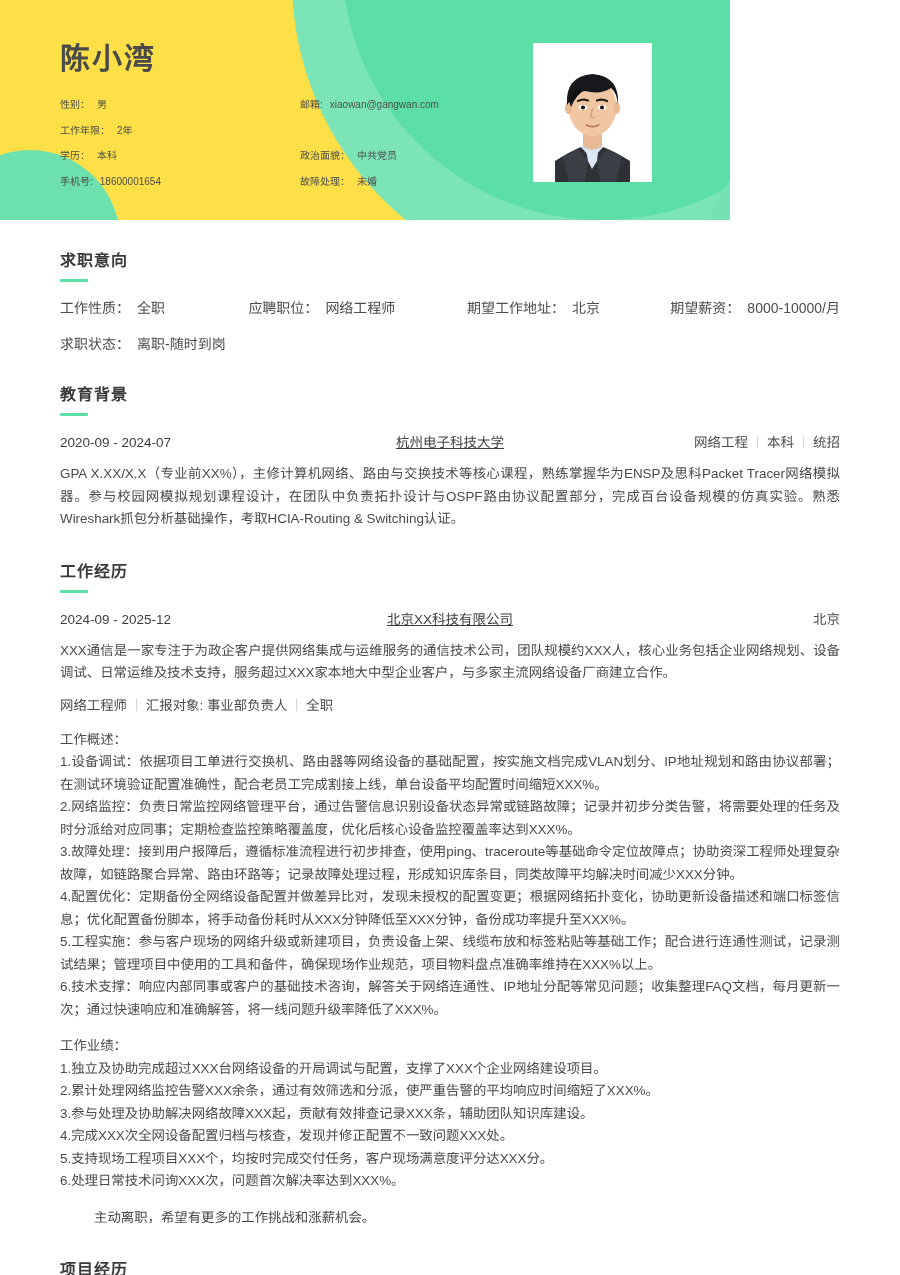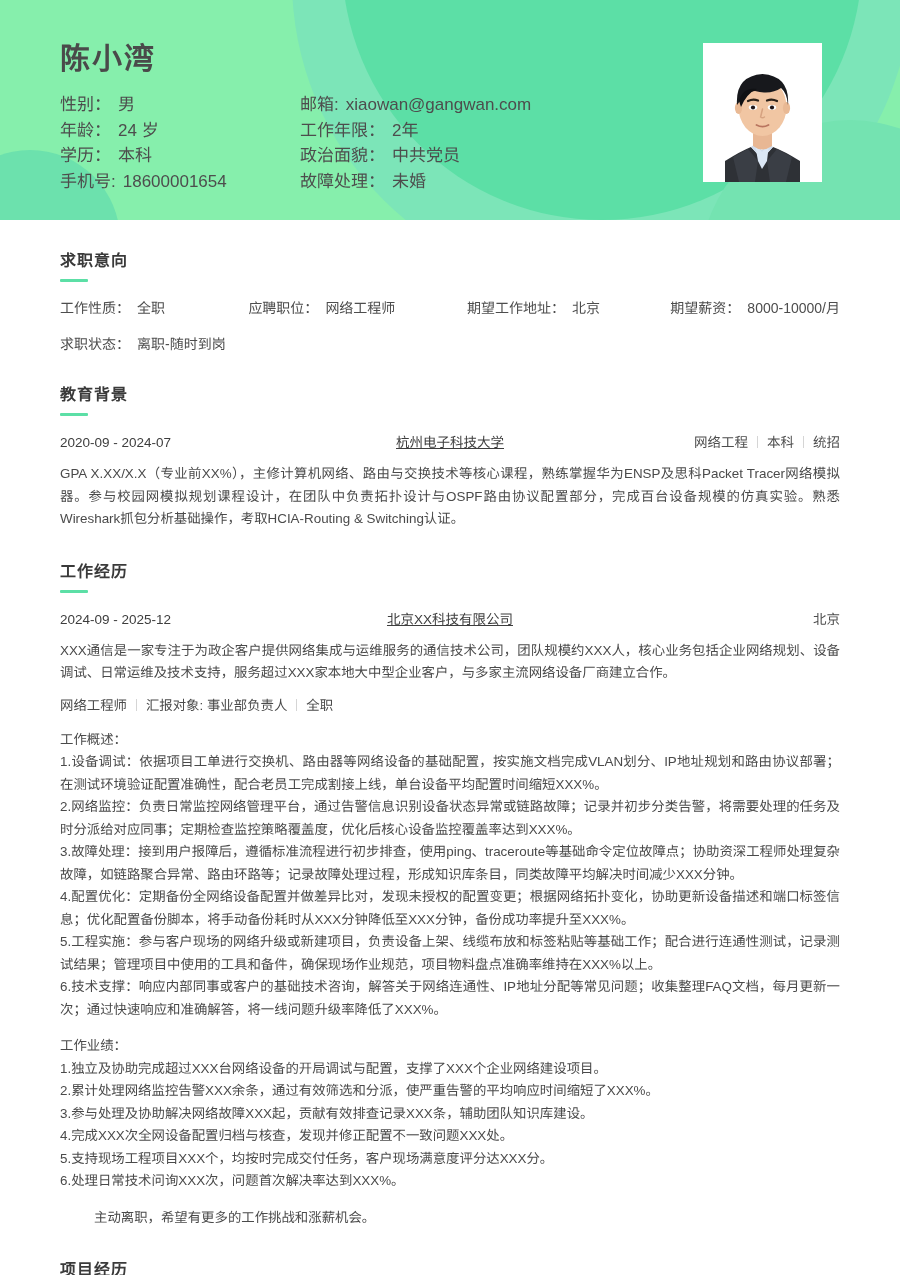--- a/index.html
+++ b/index.html
@@ -24,9 +24,9 @@
   
   .header {
     position: relative;
-    width: 900px;
+    width: 730px;
     height: 220px;
-    background: #86efac;
+    background: #fde047;
     overflow: hidden;
   }
   .header-deco {

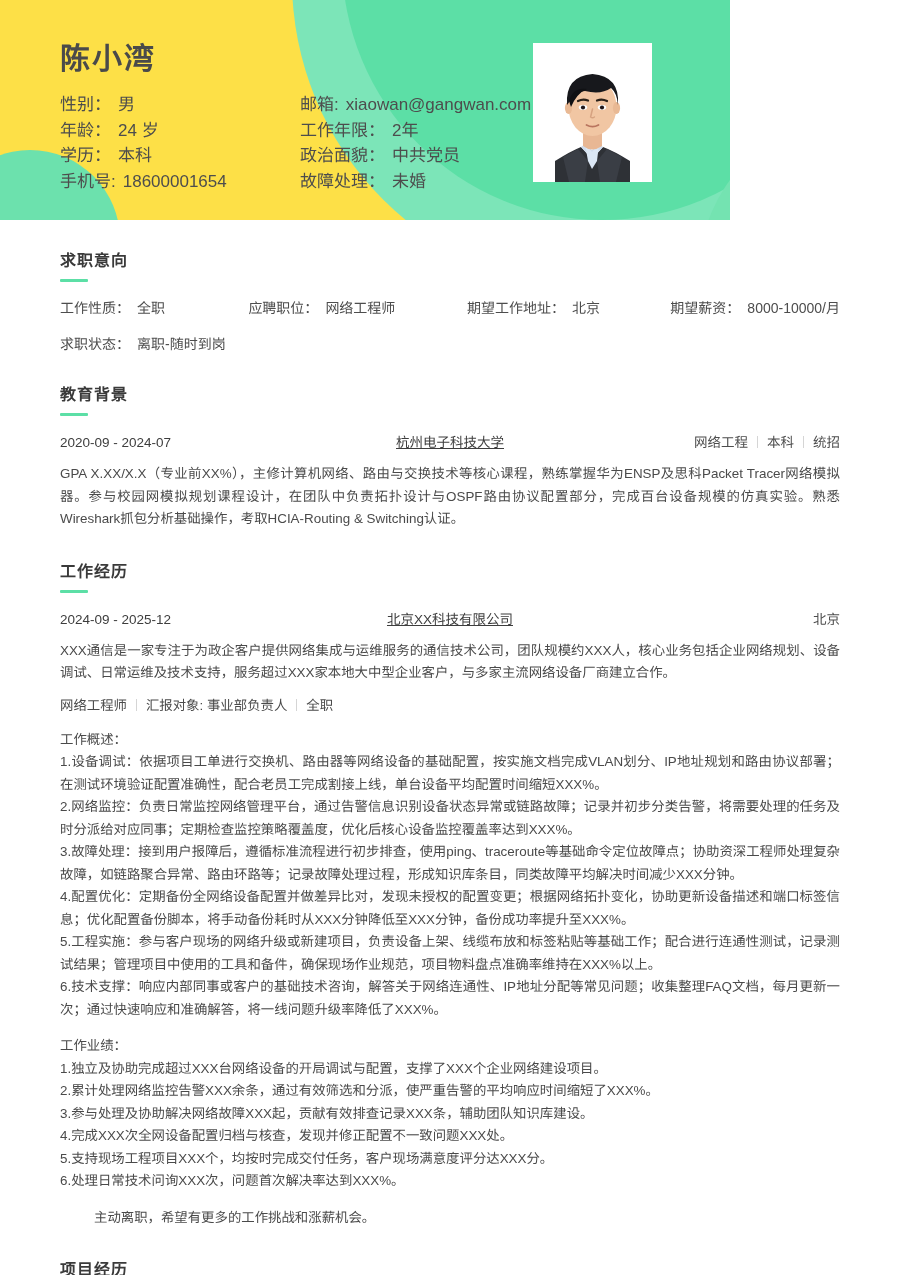--- a/index.html
+++ b/index.html
@@ -85,7 +85,7 @@
   .meta-cell {
     display: flex;
     align-items: center;
-    font-size: 17px;
+    font-size: 10px;
     color: #4d4d4d;
     line-height: 25.5px;
     white-space: nowrap;

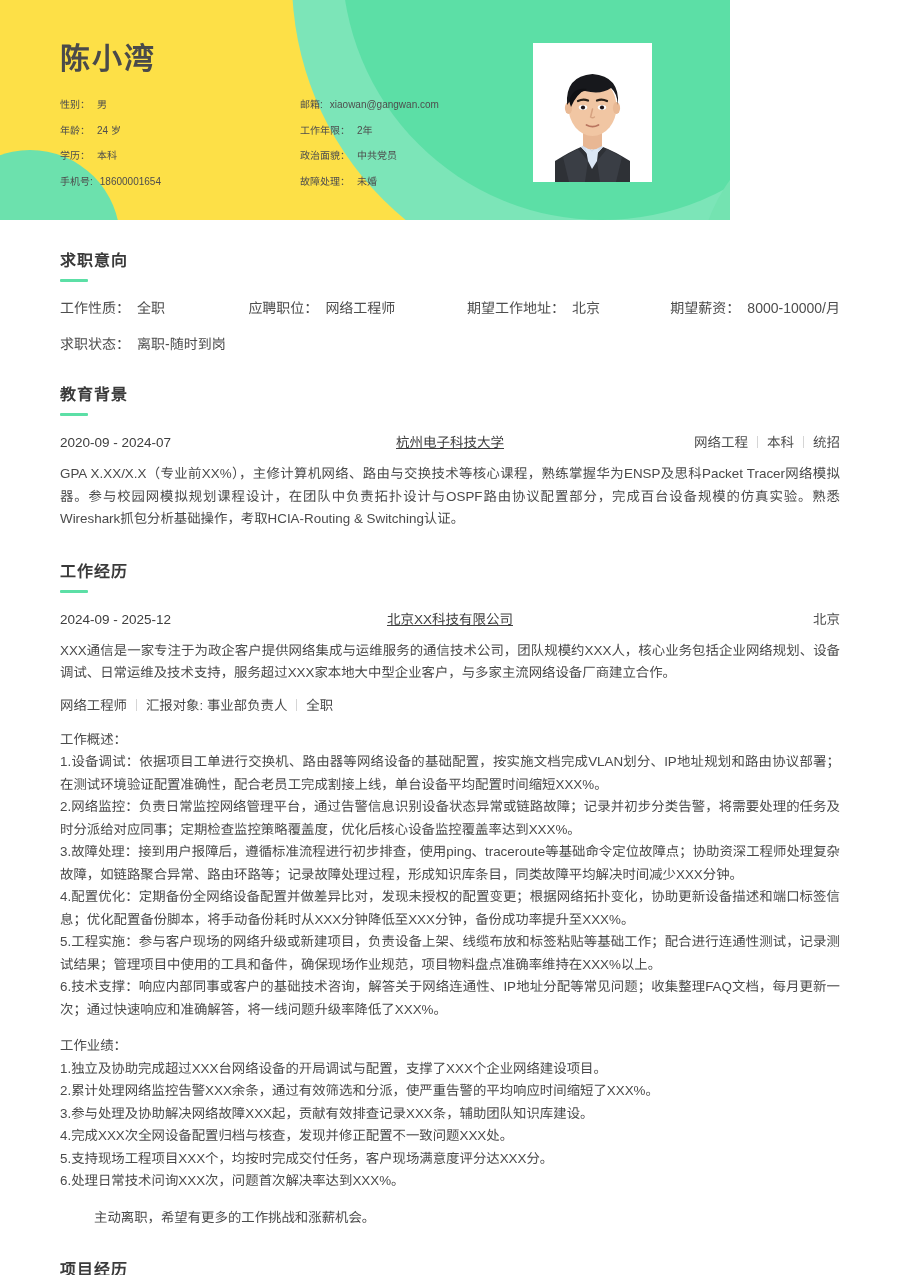--- a/index.html
+++ b/index.html
@@ -240,10 +240,6 @@
           </div>
         </div>
         <div class="meta-row">
-          <div class="meta-cell col-1">
-            <span class="meta-label">年龄：</span>
-            <span class="meta-value">24 岁</span>
-          </div>
           <div class="meta-cell col-2">
             <span class="meta-label">工作年限：</span>
             <span class="meta-value">2年</span>

